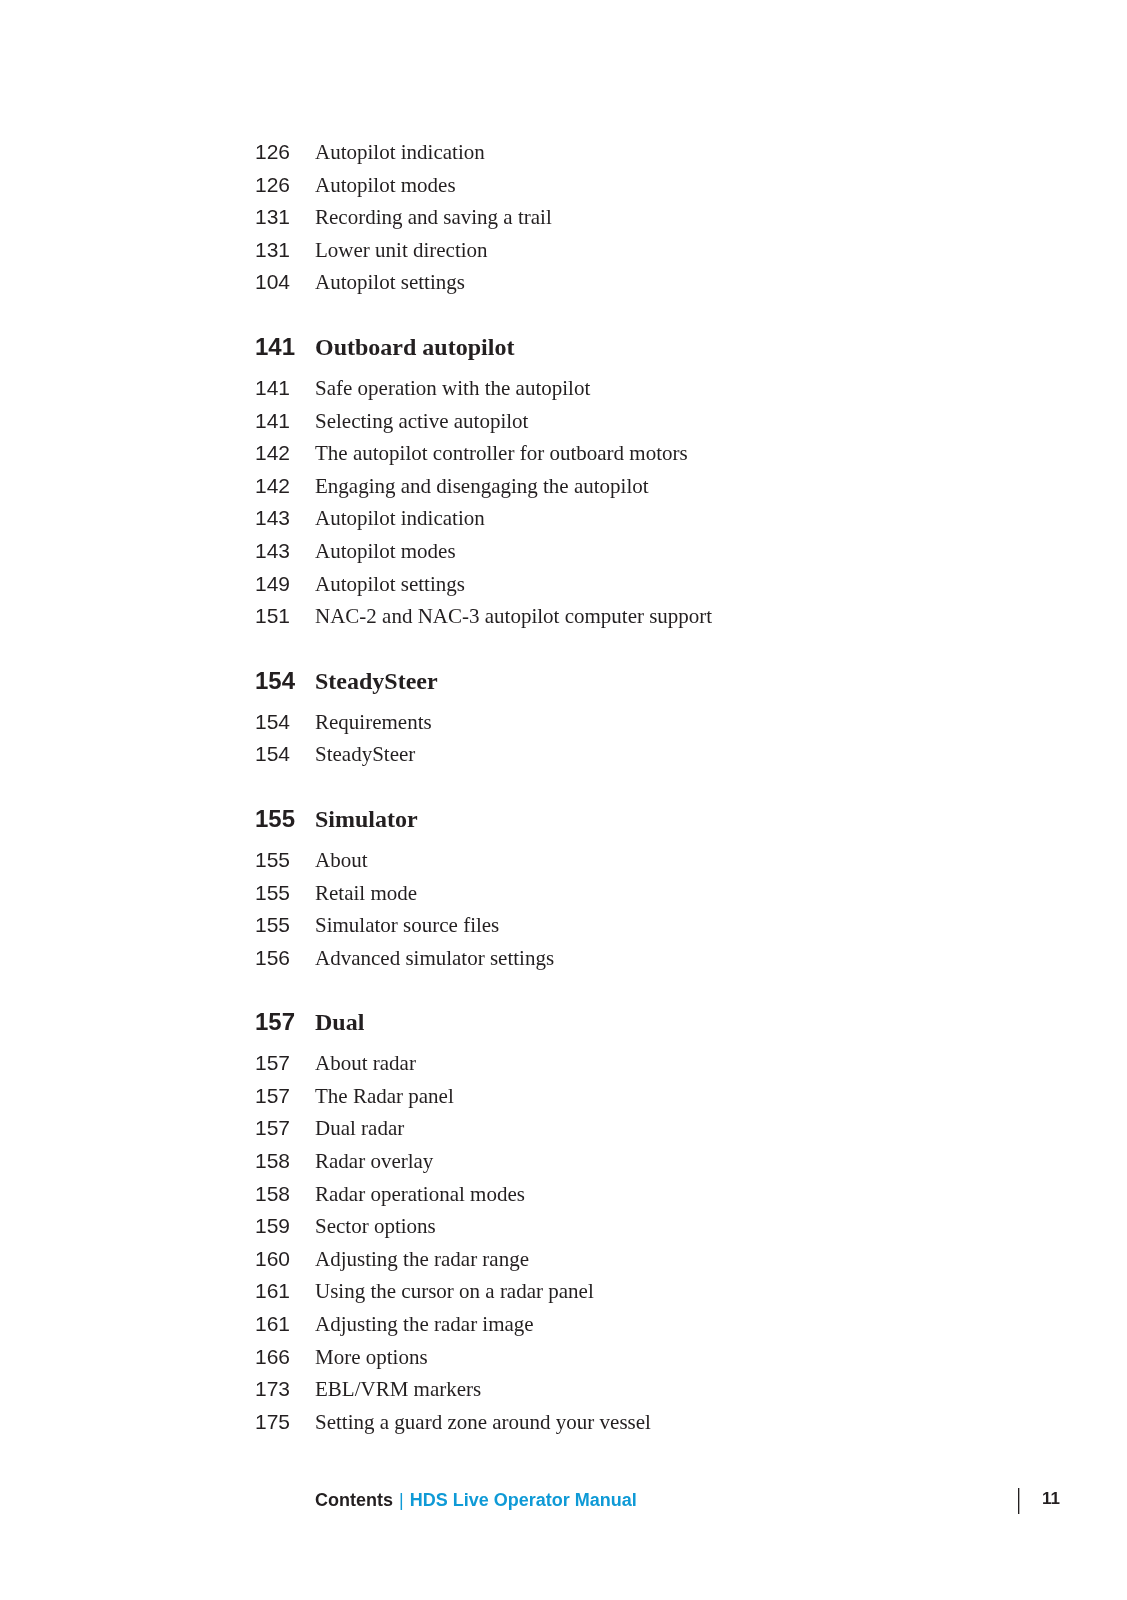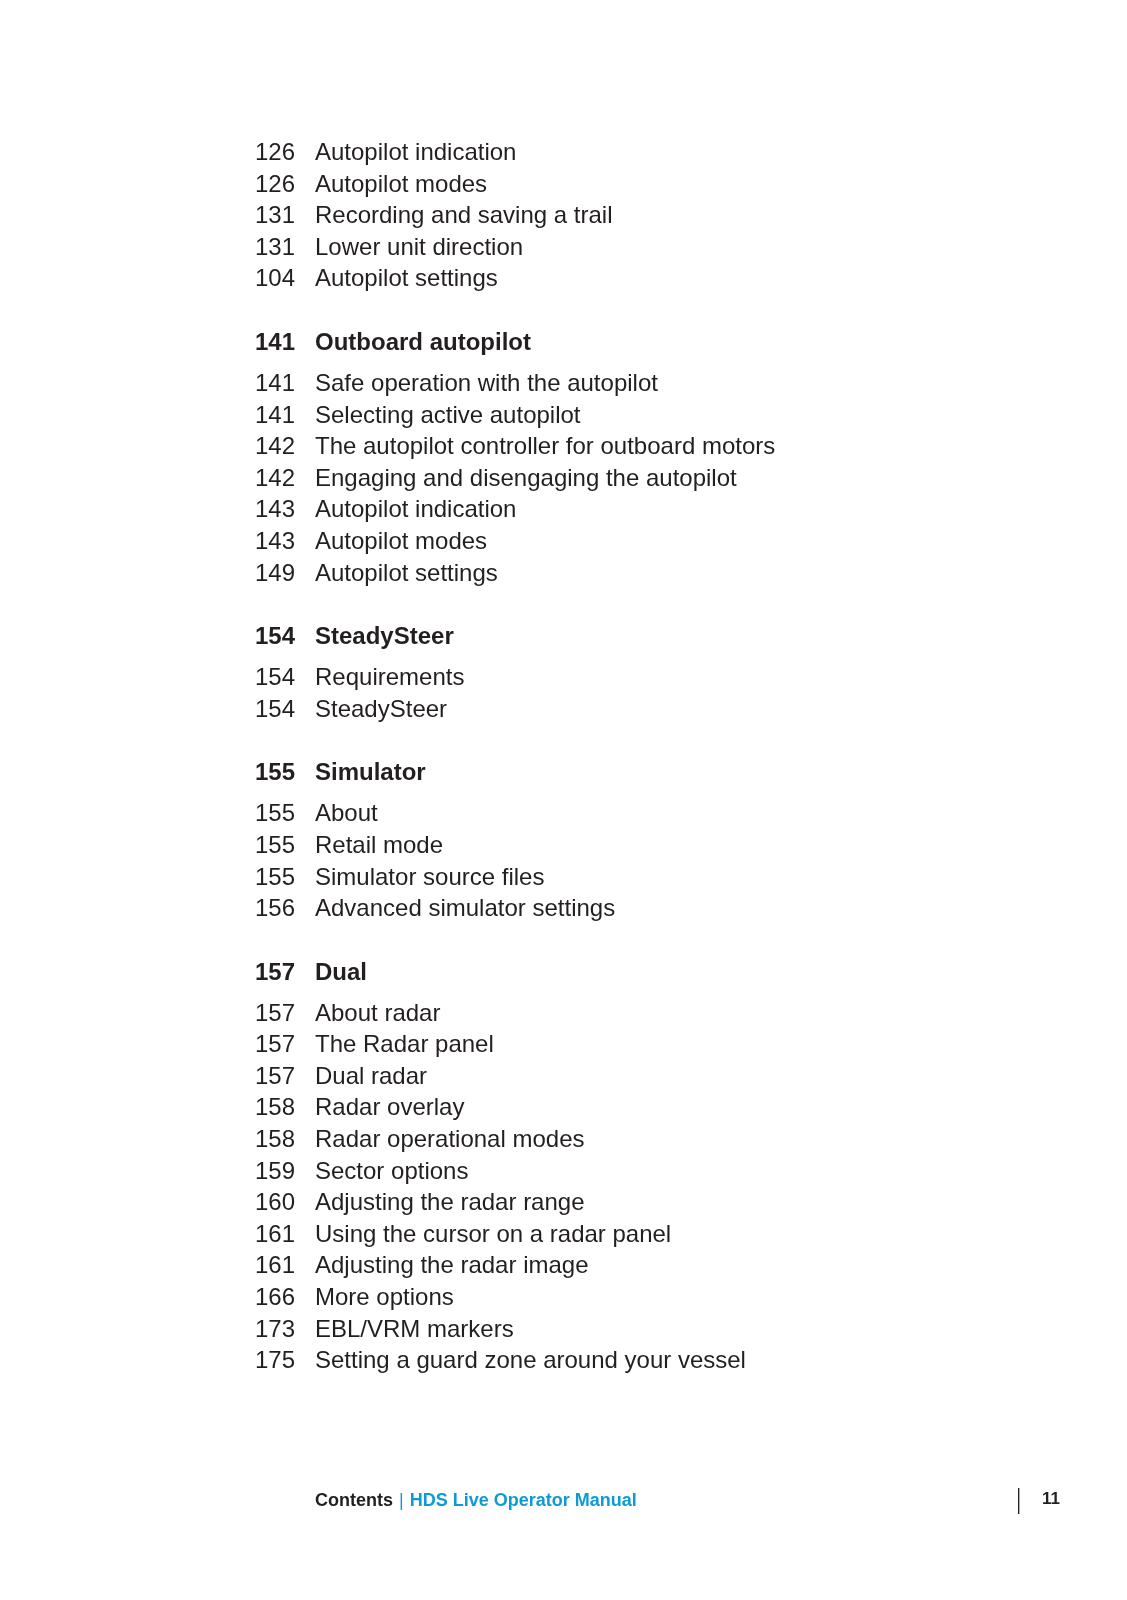--- a/index.html
+++ b/index.html
@@ -37,7 +37,7 @@
   .entry {
     display: flex;
     align-items: baseline;
-    font-size: 24px;
+    font-size: 21px;
     line-height: 31.6px;
     color: #231f20;
   }

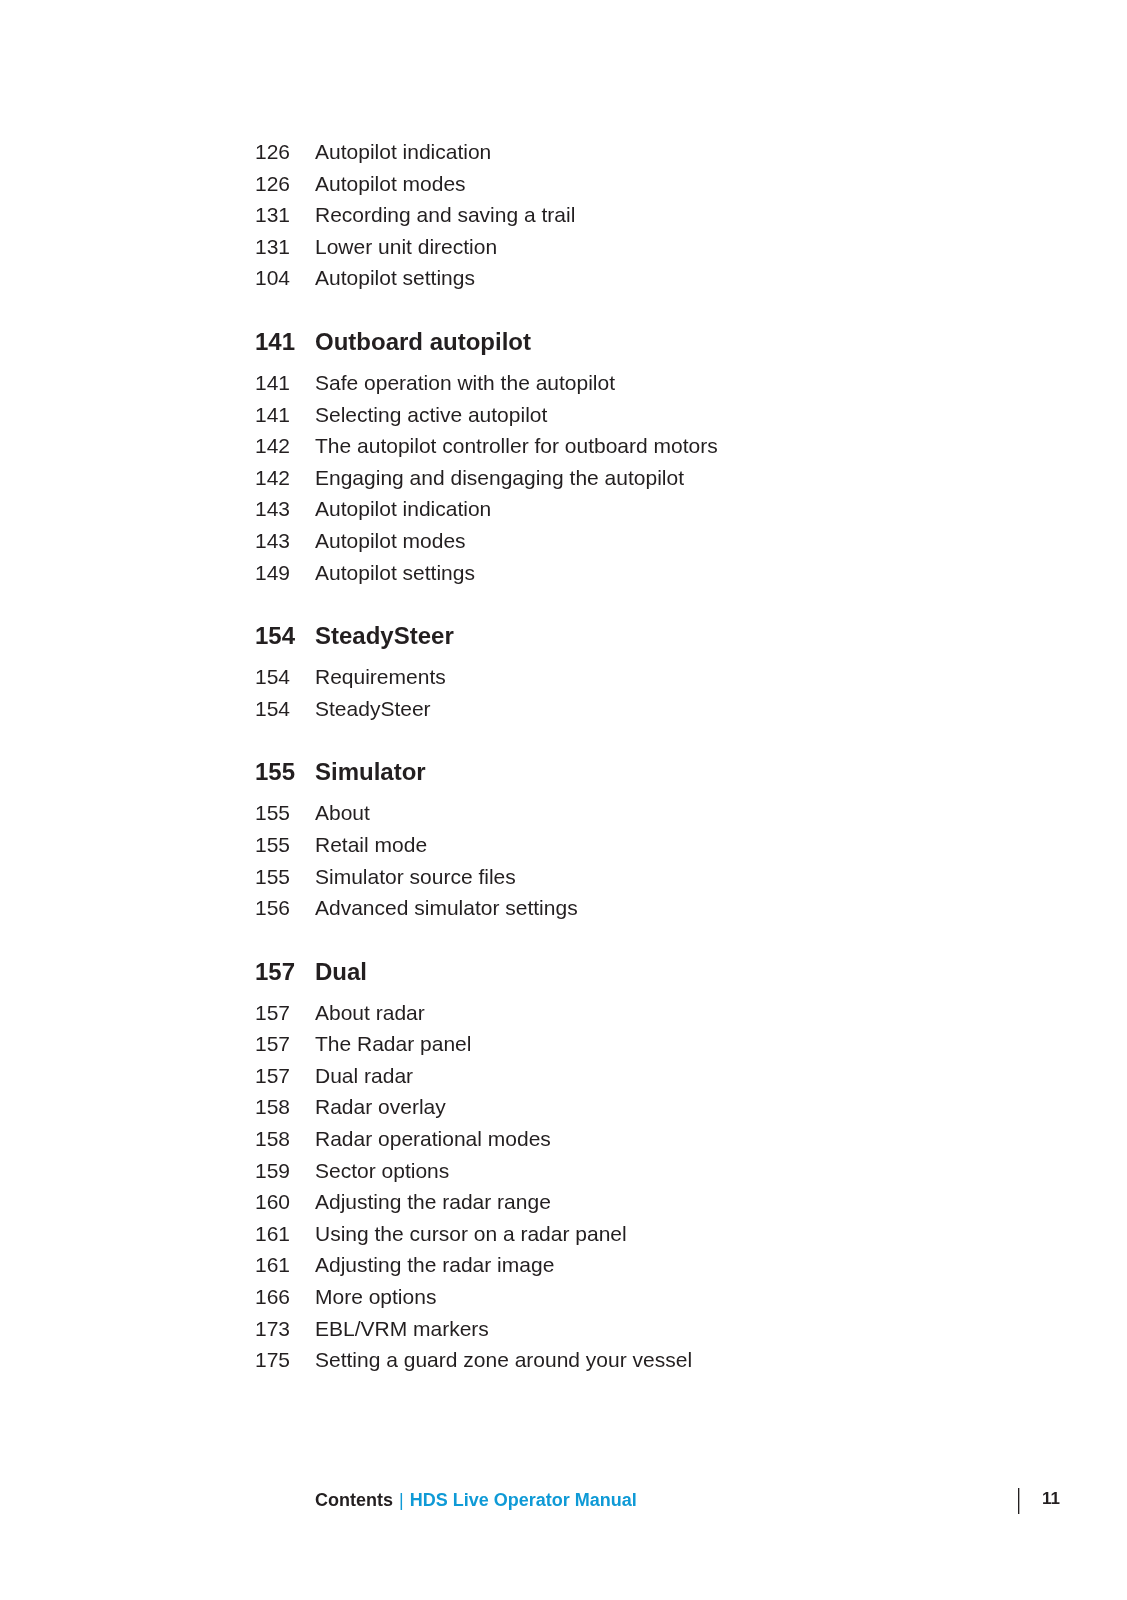--- a/index.html
+++ b/index.html
@@ -47,6 +47,7 @@
   }
   .title {
     flex: 1;
+    font-family: Liberation Serif, serif;
   }
   .footer {
     position: absolute;

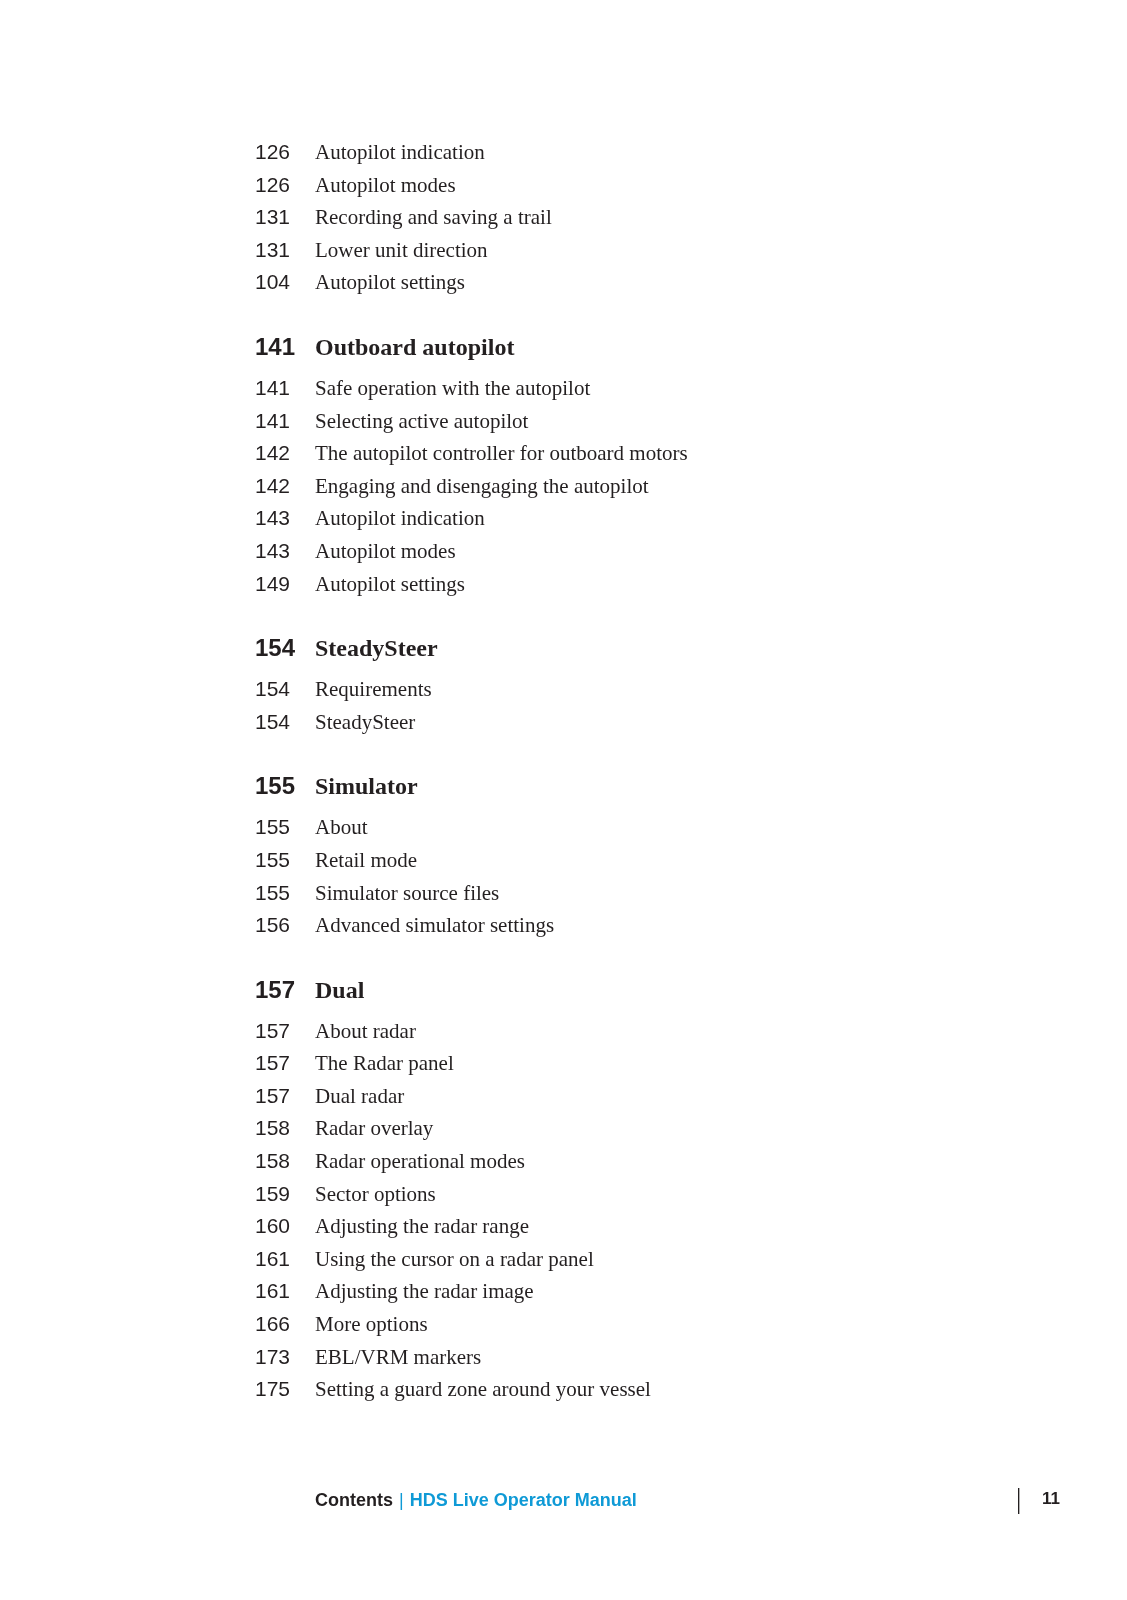--- a/index.html
+++ b/index.html
@@ -162,6 +162,10 @@
     <span class="num">149</span>
     <span class="title">Autopilot settings</span>
   </div>
+          <div class="entry">
+    <span class="num">151</span>
+    <span class="title">NAC-2 and NAC-3 autopilot computer support</span>
+  </div>
         </div>
   </div>
       <div class="toc-group">

